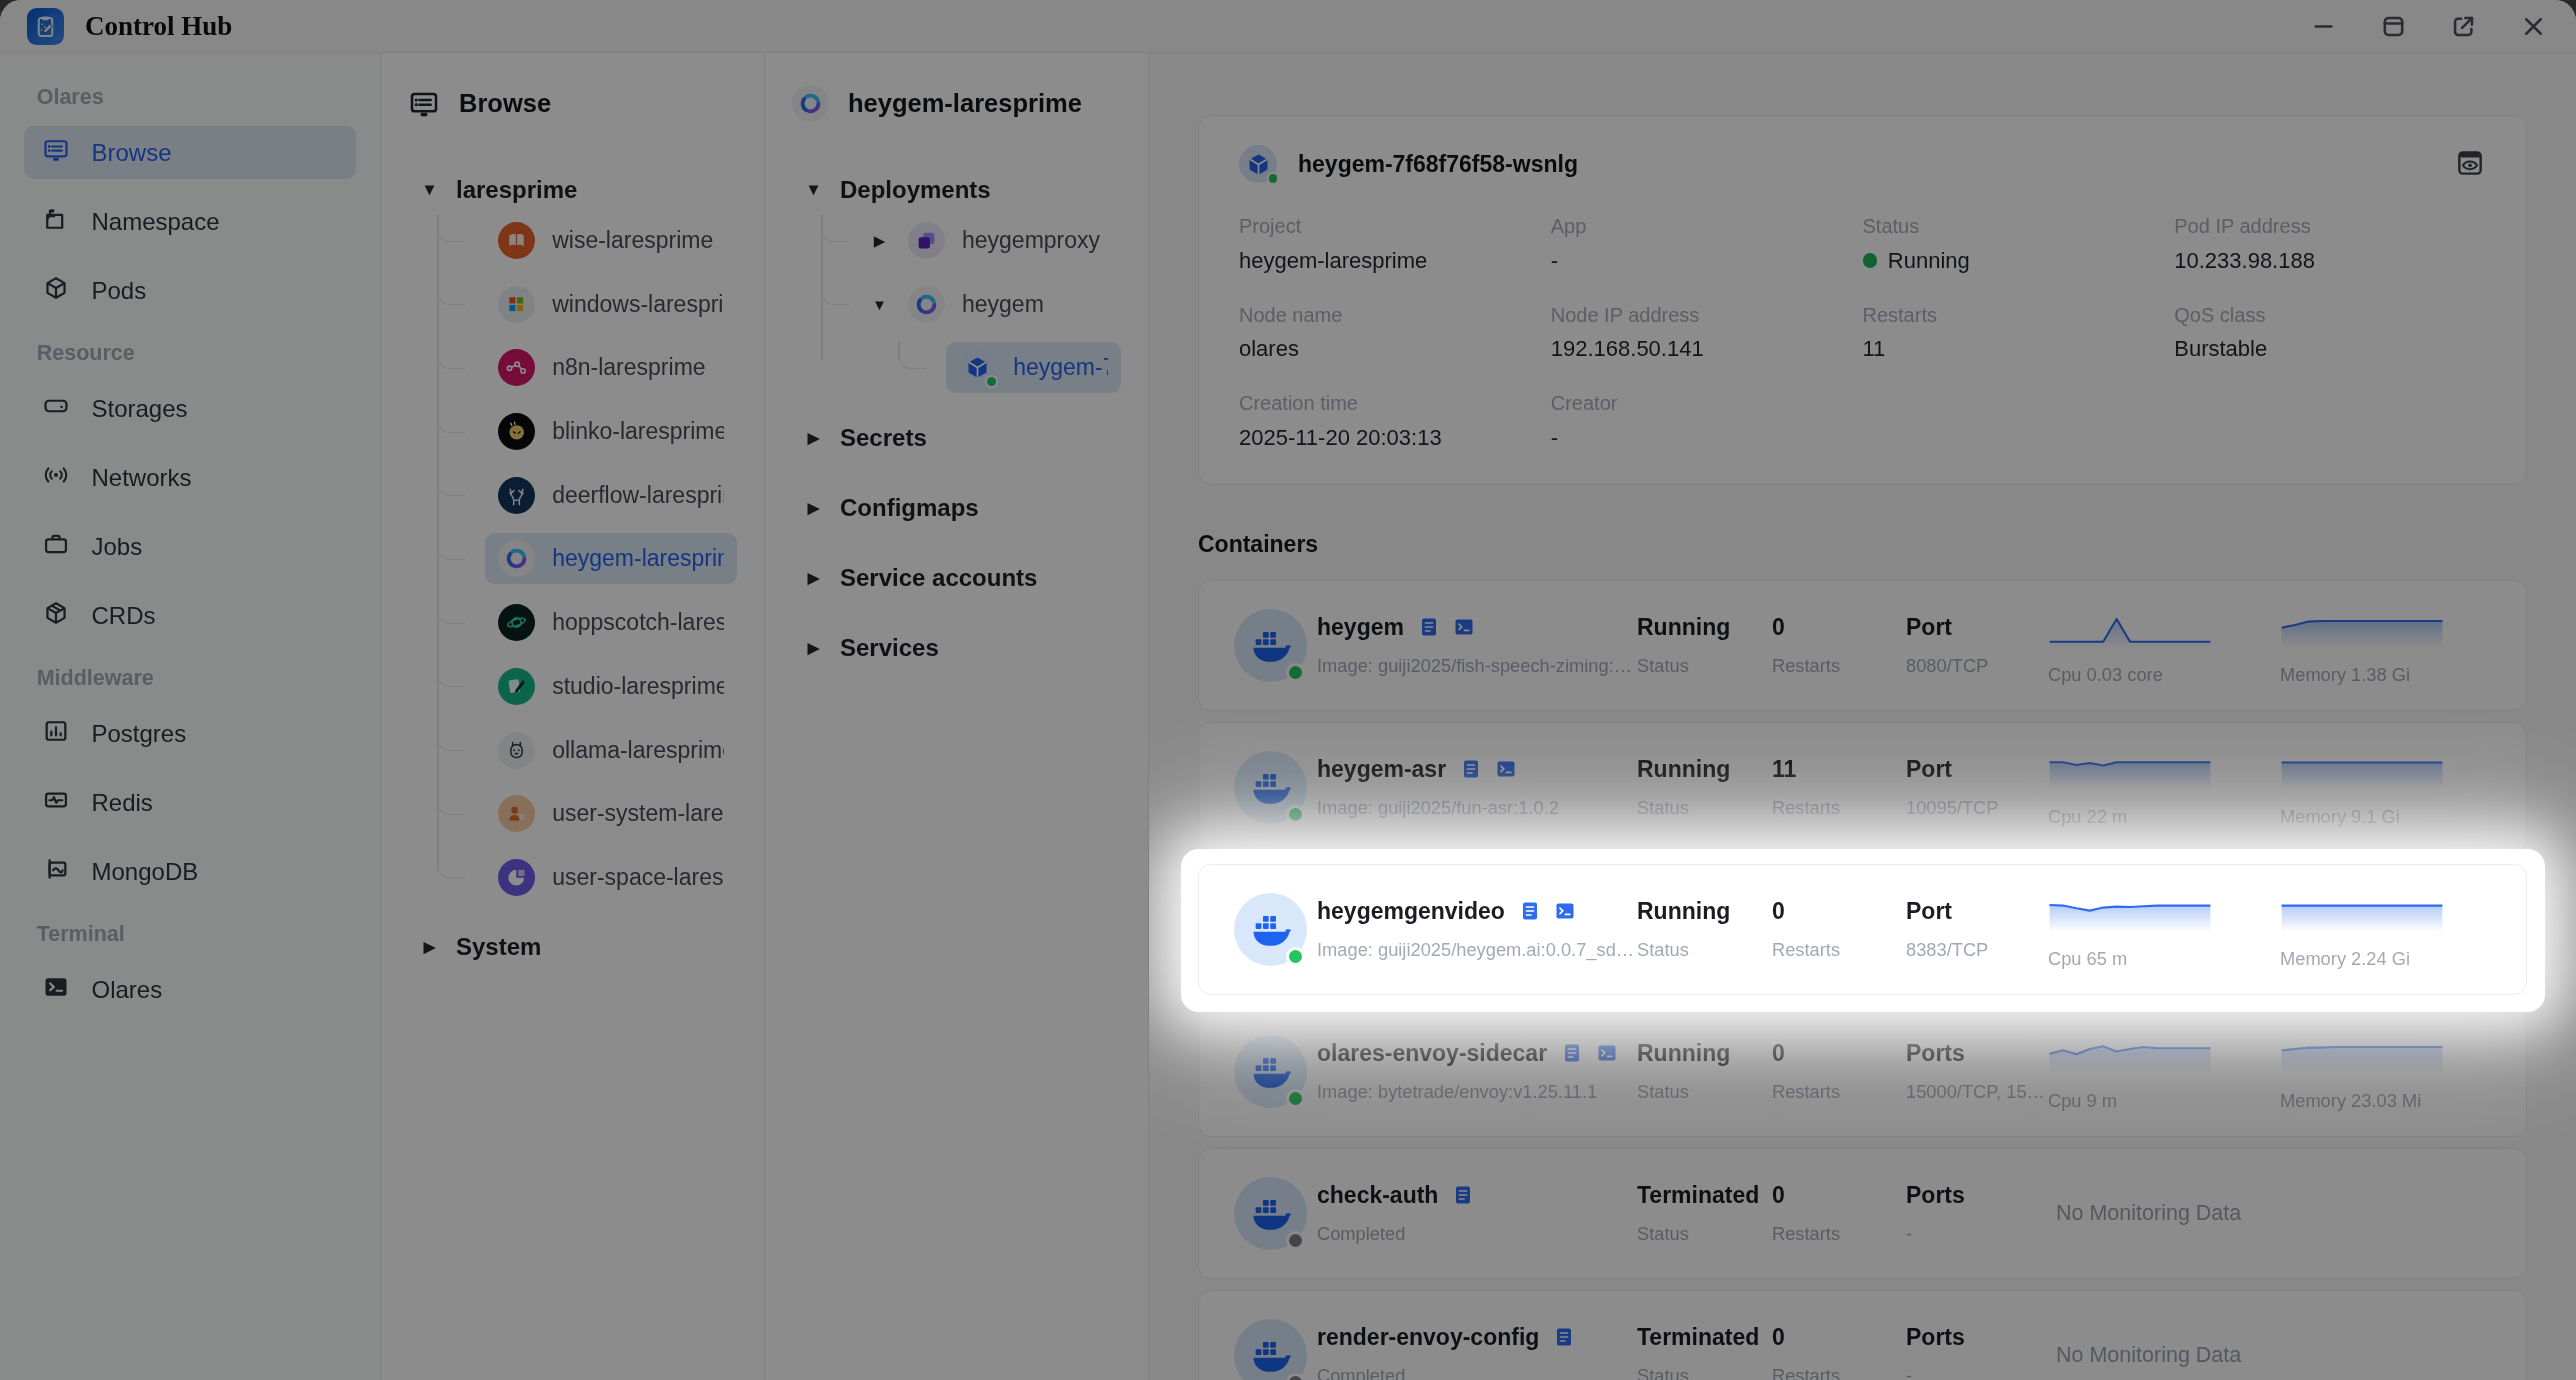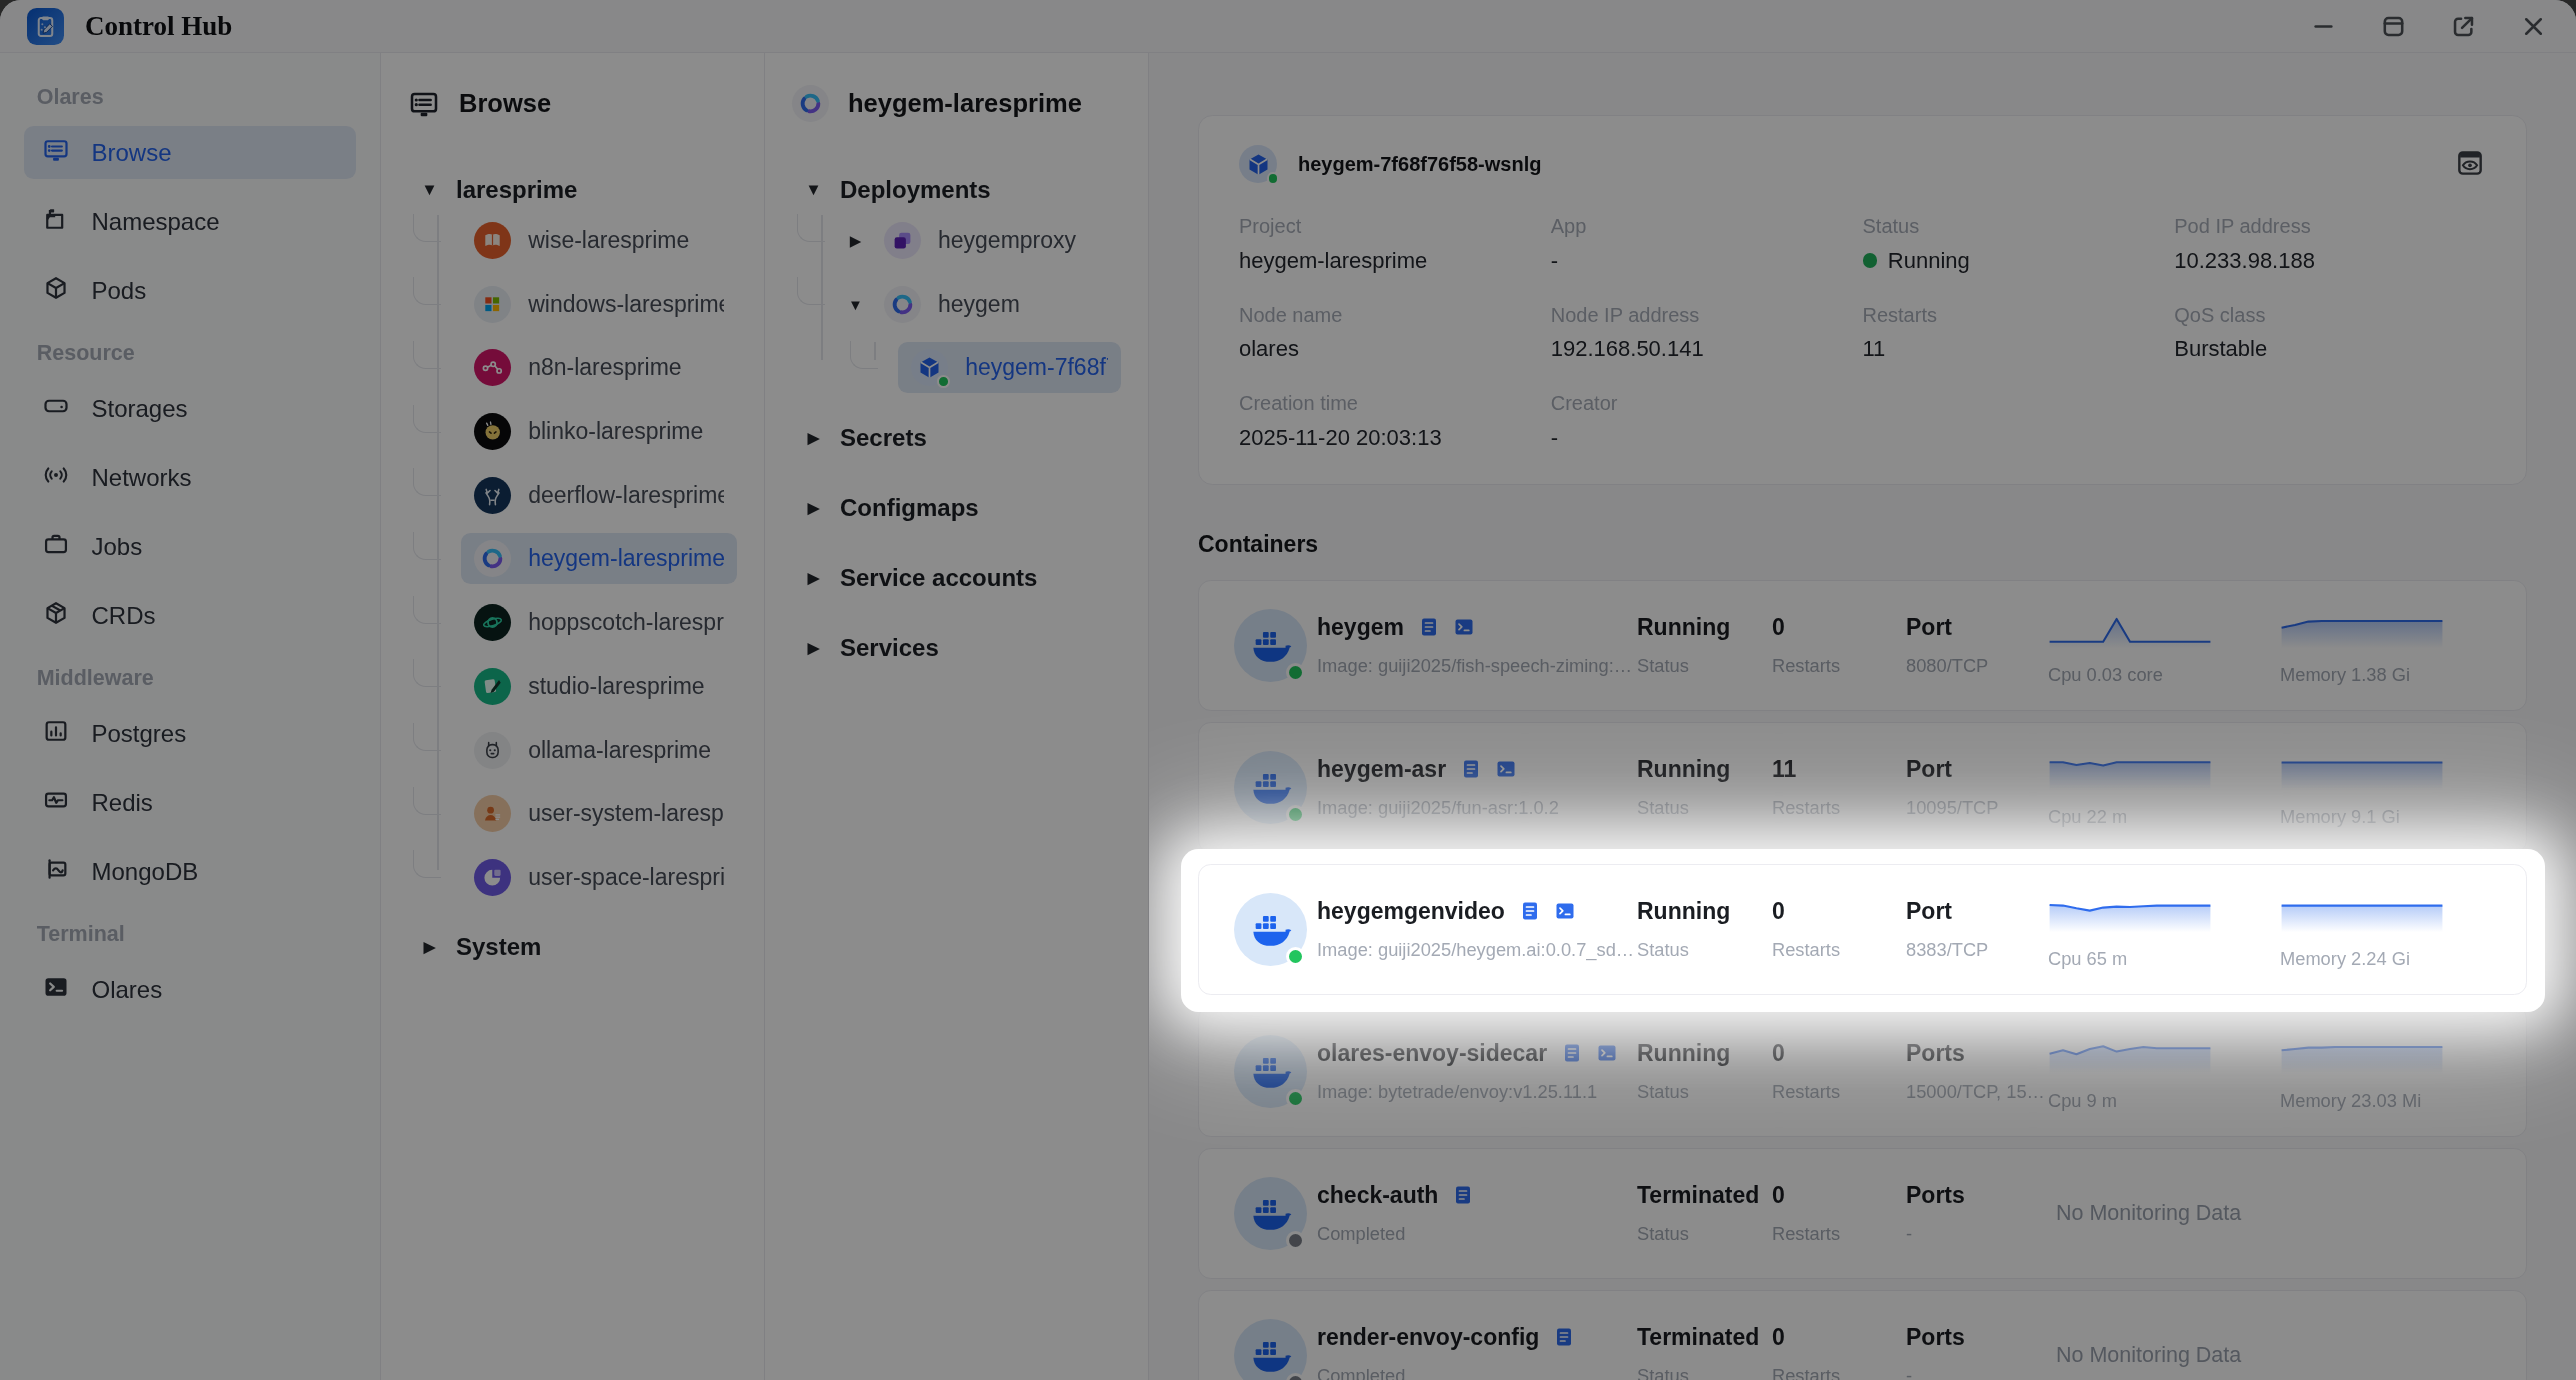--- a/index.html
+++ b/index.html
@@ -53,7 +53,7 @@
   .main { flex:1; background:#f7f8fa; padding:0 49px; overflow:hidden; }
   .pod-card { margin-top:62px; background:#fff; border:1.6px solid #ececf1; border-radius:14.3px; padding:29px 40px 33px; }
   .pod-head { display:flex; align-items:center; gap:21px; }
-  .pod-title { font-size:20px; font-weight:bold; color:#131519; }
+  .pod-title { font-size:23px; font-weight:bold; color:#131519; }
   .pod-action { margin-left:auto; color:#3c4047; cursor:pointer; }
   .pod-action svg { width:32px; height:32px; }
   .pod-grid { margin-top:32px; display:grid; grid-template-columns:repeat(4,1fr); row-gap:30px; }

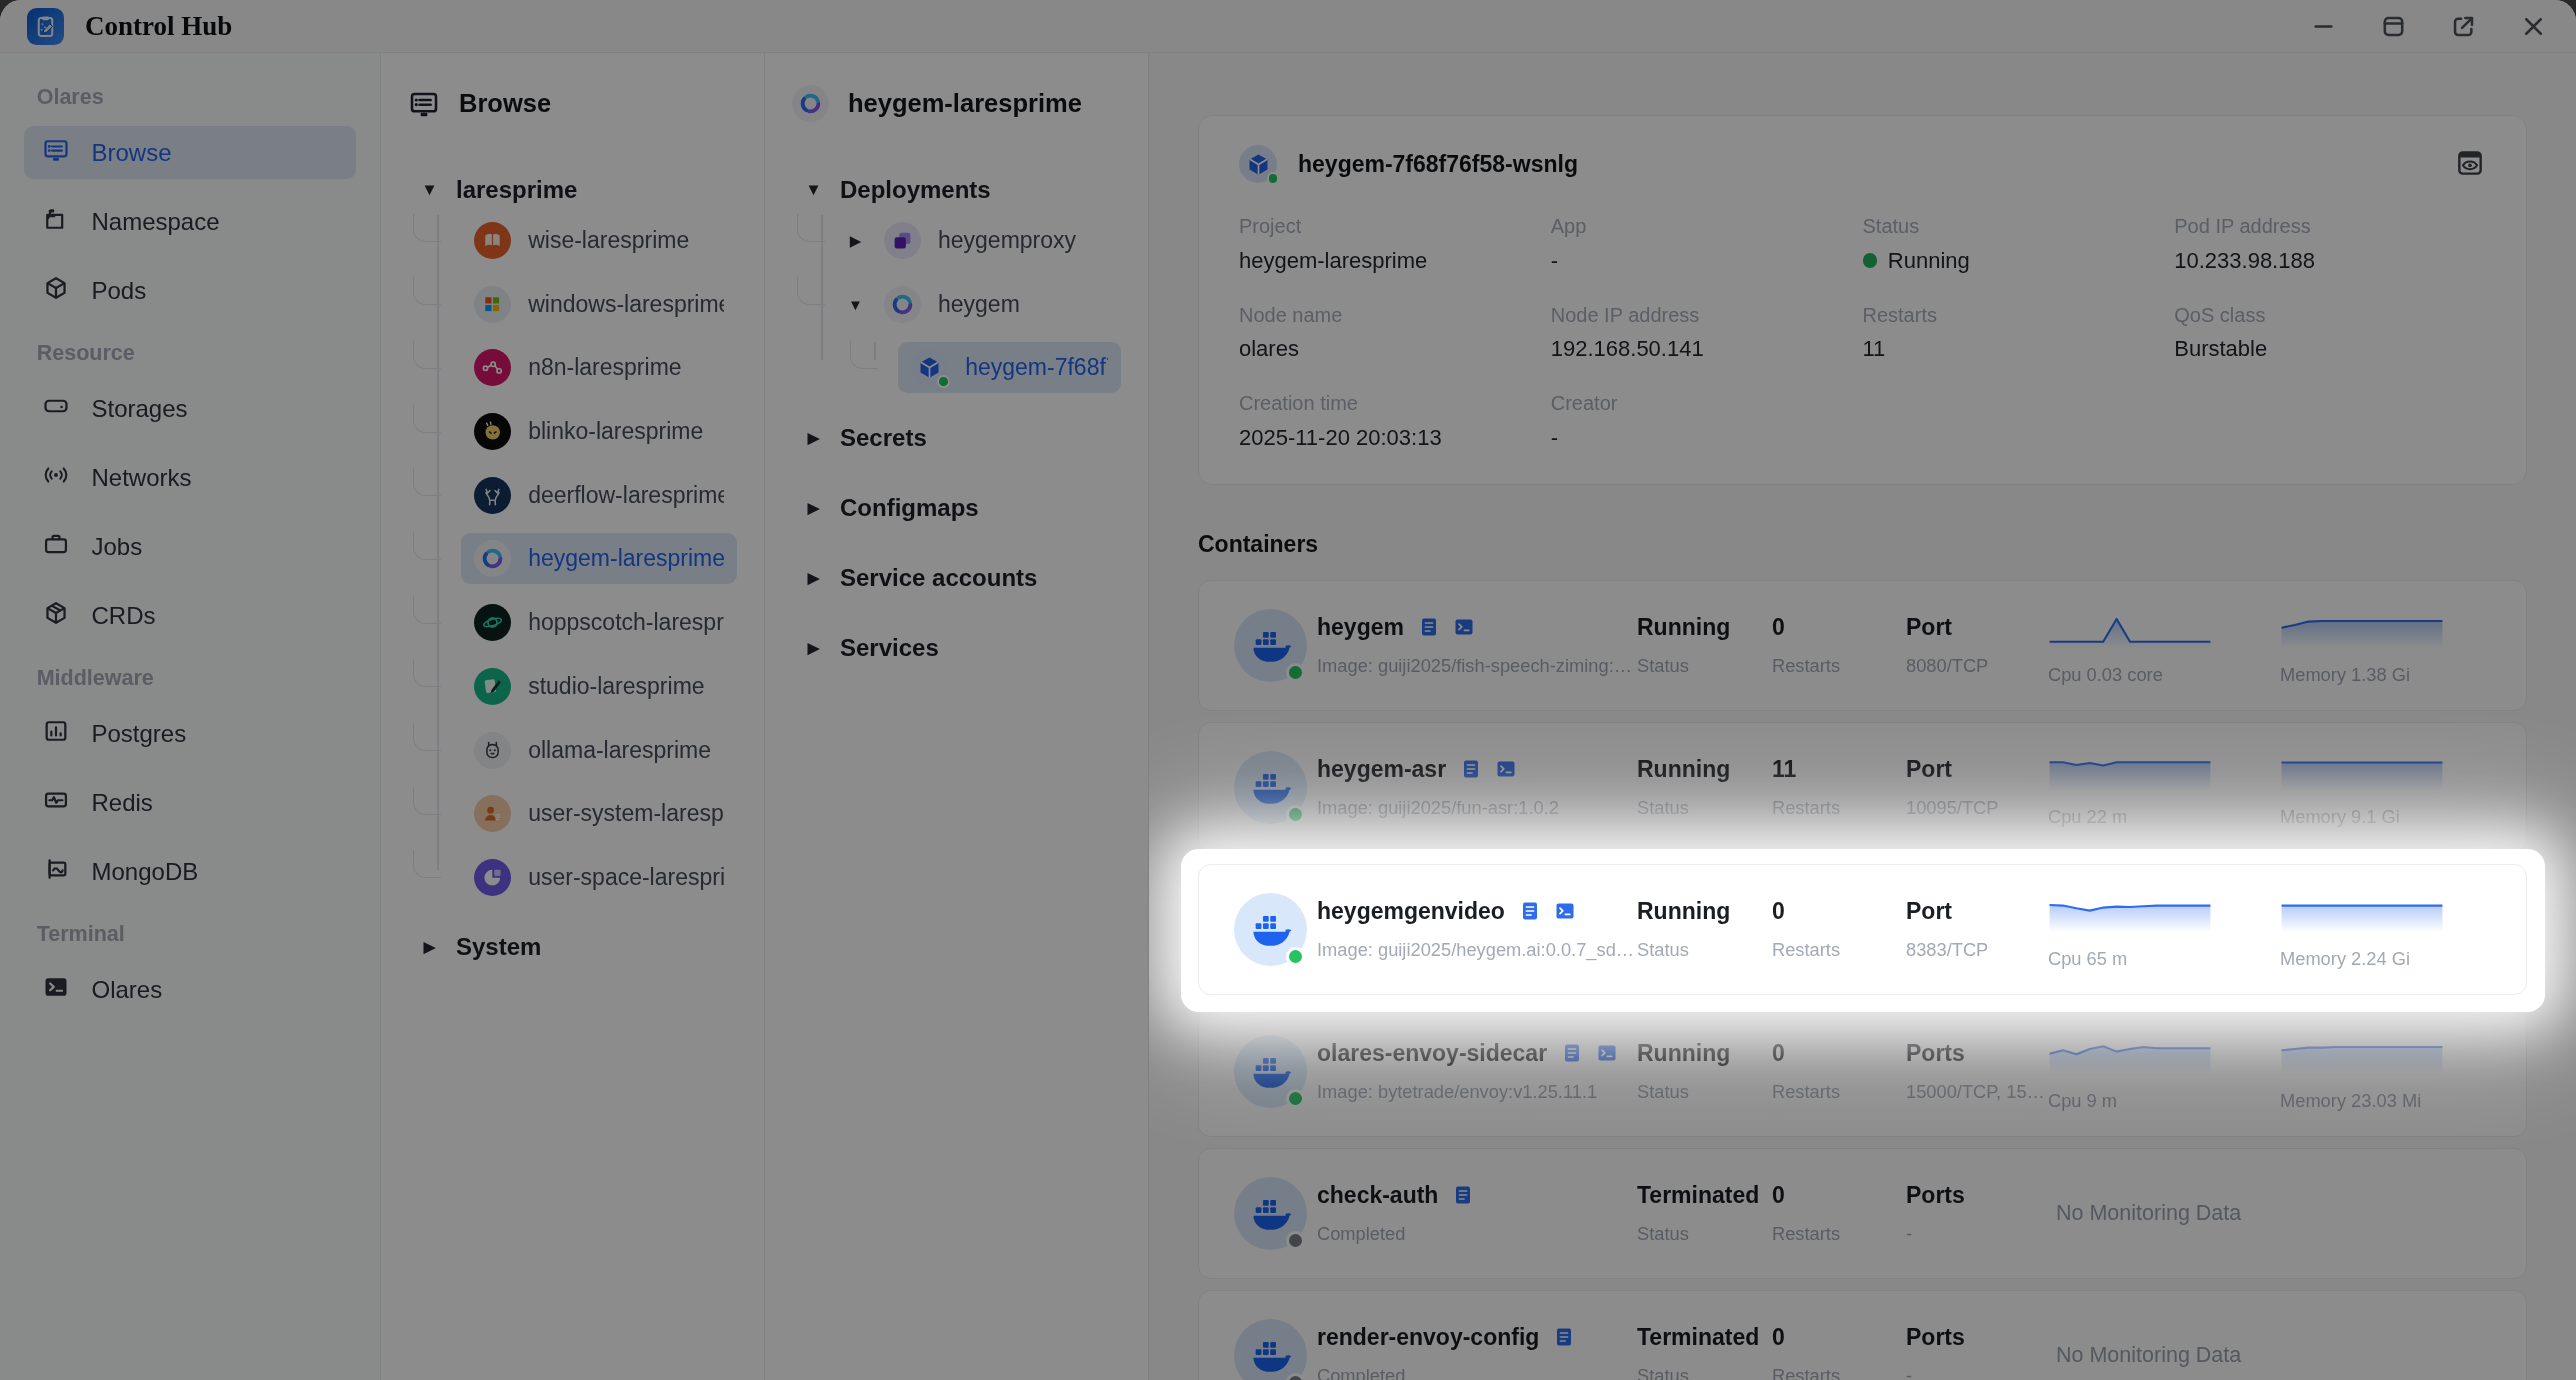--- a/index.html
+++ b/index.html
@@ -36,7 +36,7 @@
   .tree { margin-top:32px; }
   .tree-root-row { display:flex; align-items:center; gap:16px; height:51px; font-size:24px; font-weight:600; color:#1c1f25; padding-left:11px; cursor:pointer; }
   .tri { font-size:16.7px; color:#24272d; width:21px; display:inline-block; text-align:center; flex:0 0 auto; }
-  .tree-children { position:relative; margin-left:29px; padding-left:24px; }
+  .tree-children { position:relative; margin-left:29px; padding-left:48px; }
   .tree-children::before { content:''; position:absolute; left:0; top:0; bottom:33px; width:1.6px; background:#e4e6eb; }
   .tree-row { position:relative; display:flex; align-items:center; gap:17.5px; height:51px; margin-bottom:12.7px; font-size:23px; color:#474d58; border-radius:9.6px; padding:0 12.7px; cursor:pointer; }
   .tree-row::before { content:''; position:absolute; left:-48px; top:calc(50% - 27px); width:27px; height:27px; border-left:1.6px solid #e4e6eb; border-bottom:1.6px solid #e4e6eb; border-bottom-left-radius:12.7px; }

